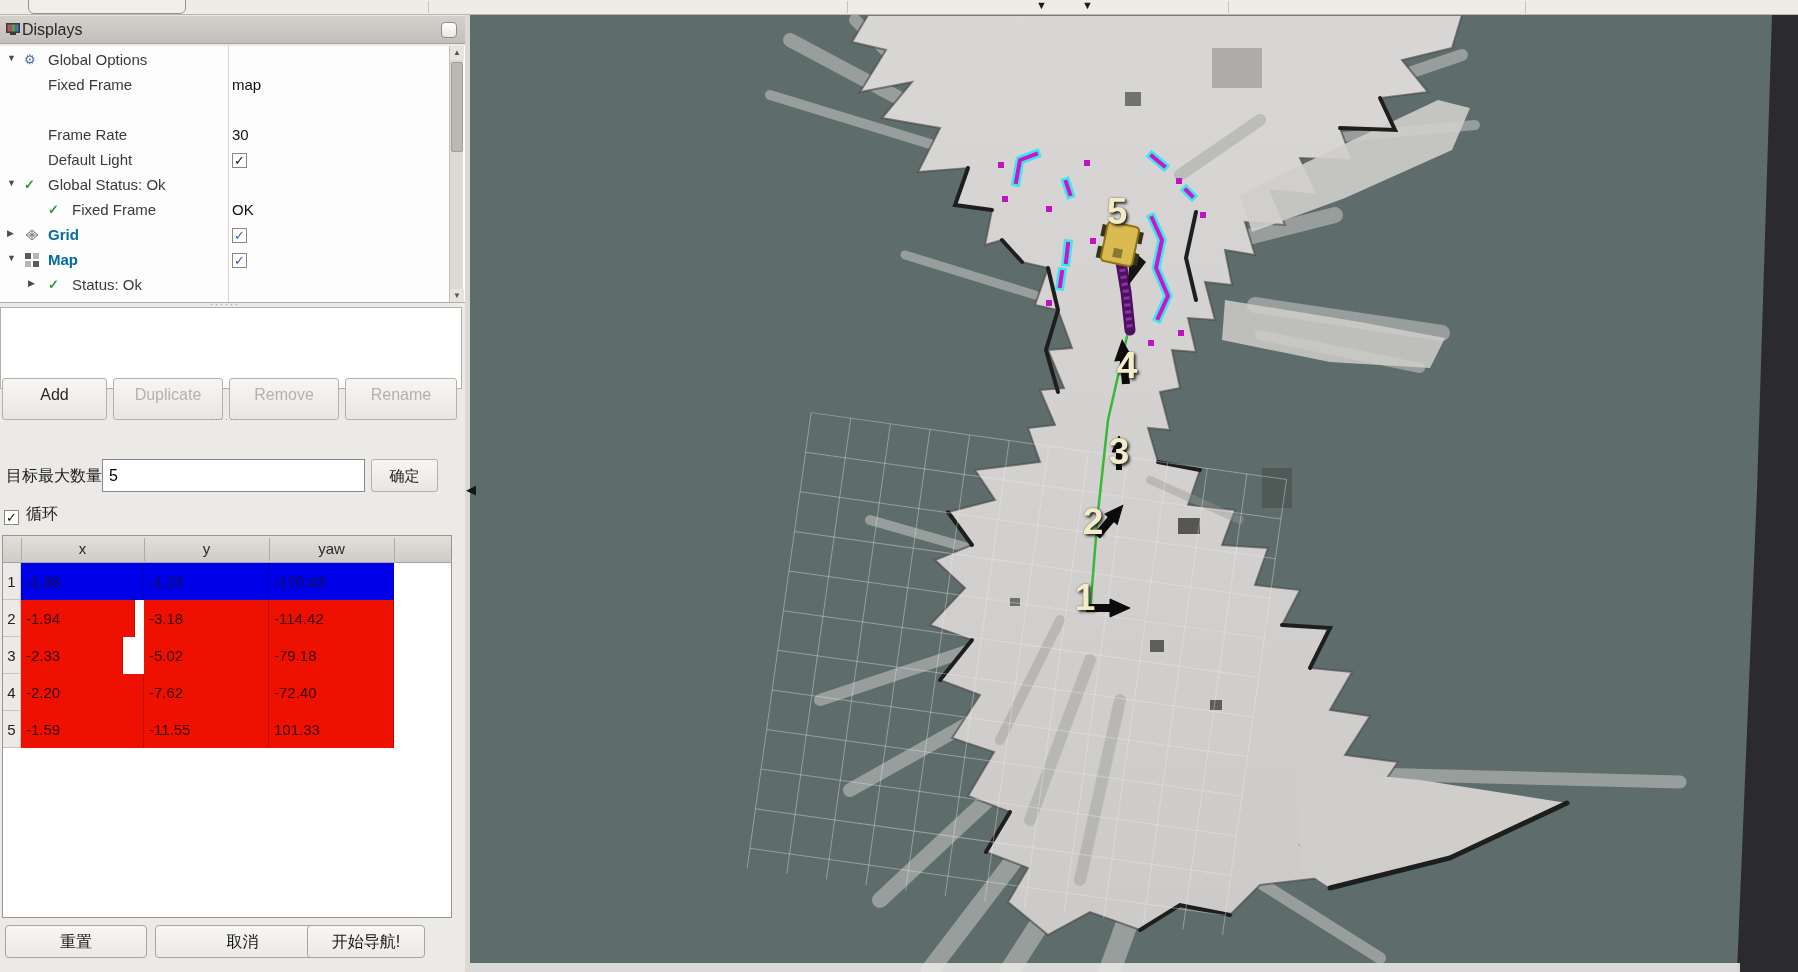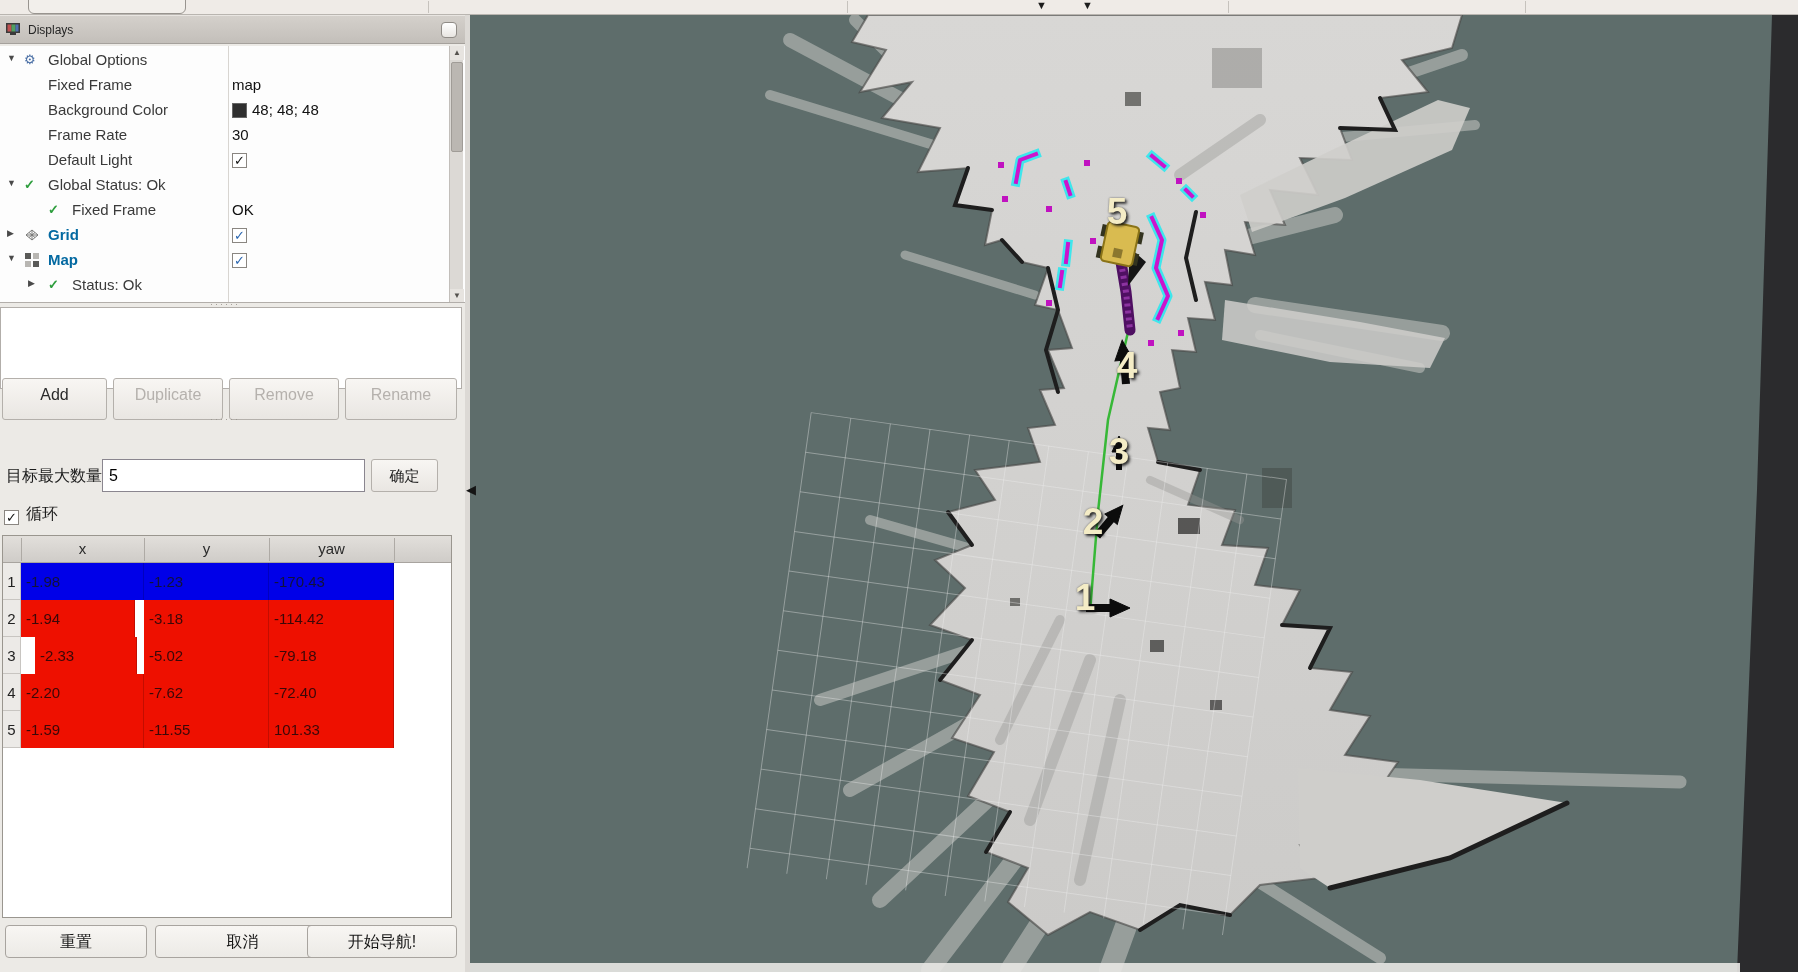--- a/index.html
+++ b/index.html
@@ -19,7 +19,7 @@
   .collapse-handle { position:absolute; left:466px; top:482px; font-size:13px; color:#141414; z-index:40; }
 
   .titlebar { position:absolute; left:0; width:465px; height:29px; background:linear-gradient(#d4d0cb,#c3bfba); border-top:1px solid #e8e5e1; border-bottom:1px solid #a5a19c; display:flex; align-items:center; }
-  .titlebar .t-label { font-size:12px; color:#262626; margin-left:6px; }
+  .titlebar .t-label { font-size:16px; color:#262626; }
   .float-btn { position:absolute; right:8px; top:6px; width:16px; height:16px; background:linear-gradient(#ffffff,#e8e5e1); border:1px solid #8f8b86; border-radius:4px; }
 
   

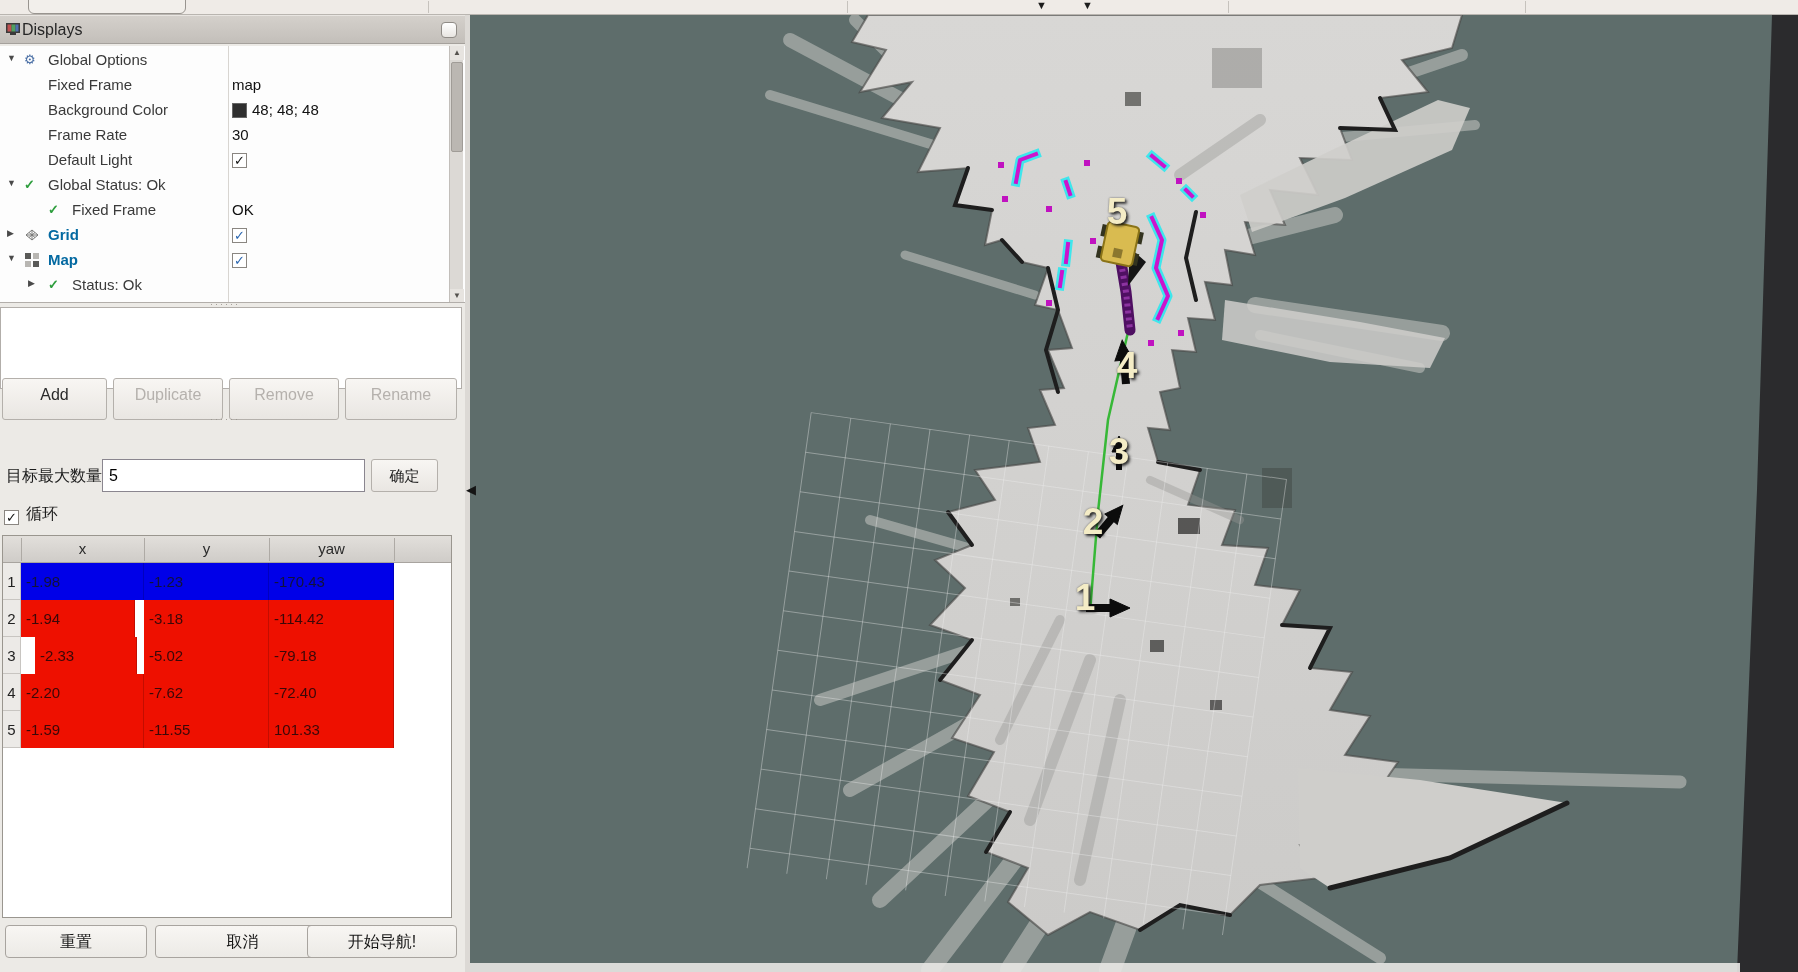--- a/index.html
+++ b/index.html
@@ -112,10 +112,6 @@
       <div class="trow" style="top:27px">
         <span class="nm" style="left:48px">Fixed Frame</span>
         <span class="val">map</span>
-      </div>
-      <div class="trow" style="top:52px">
-        <span class="nm" style="left:48px">Background Color</span>
-        <span class="val"><span class="swatch"></span><span>48; 48; 48</span></span>
       </div>
       <div class="trow" style="top:77px">
         <span class="nm" style="left:48px">Frame Rate</span>

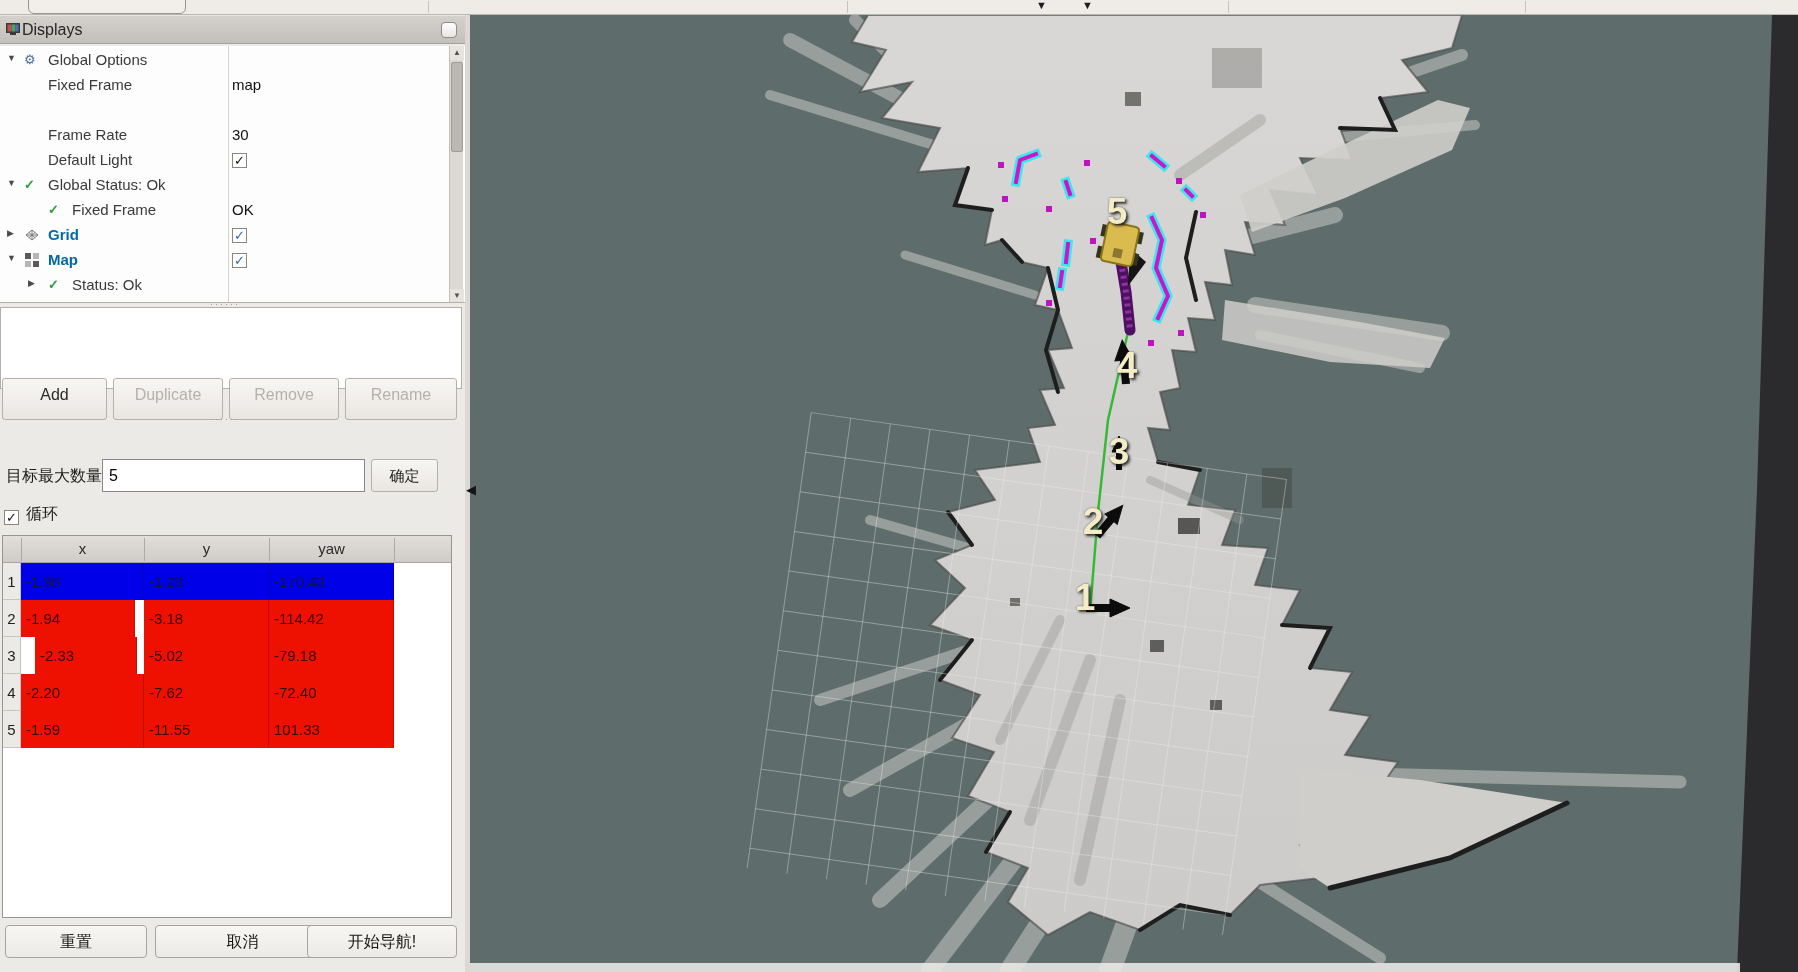--- a/index.html
+++ b/index.html
@@ -209,7 +209,7 @@
       </div>
       <div class="wrow red" style="top:101px">
         <span class="num">3</span>
-        <span class="cell" style="left:32px; width:102px">-2.33</span>
+        <span class="cell" style="left:18px; width:102px">-2.33</span>
         <span class="cell" style="left:141px; width:125px">-5.02</span>
         <span class="cell" style="left:266px; width:125px">-79.18</span>
       </div>

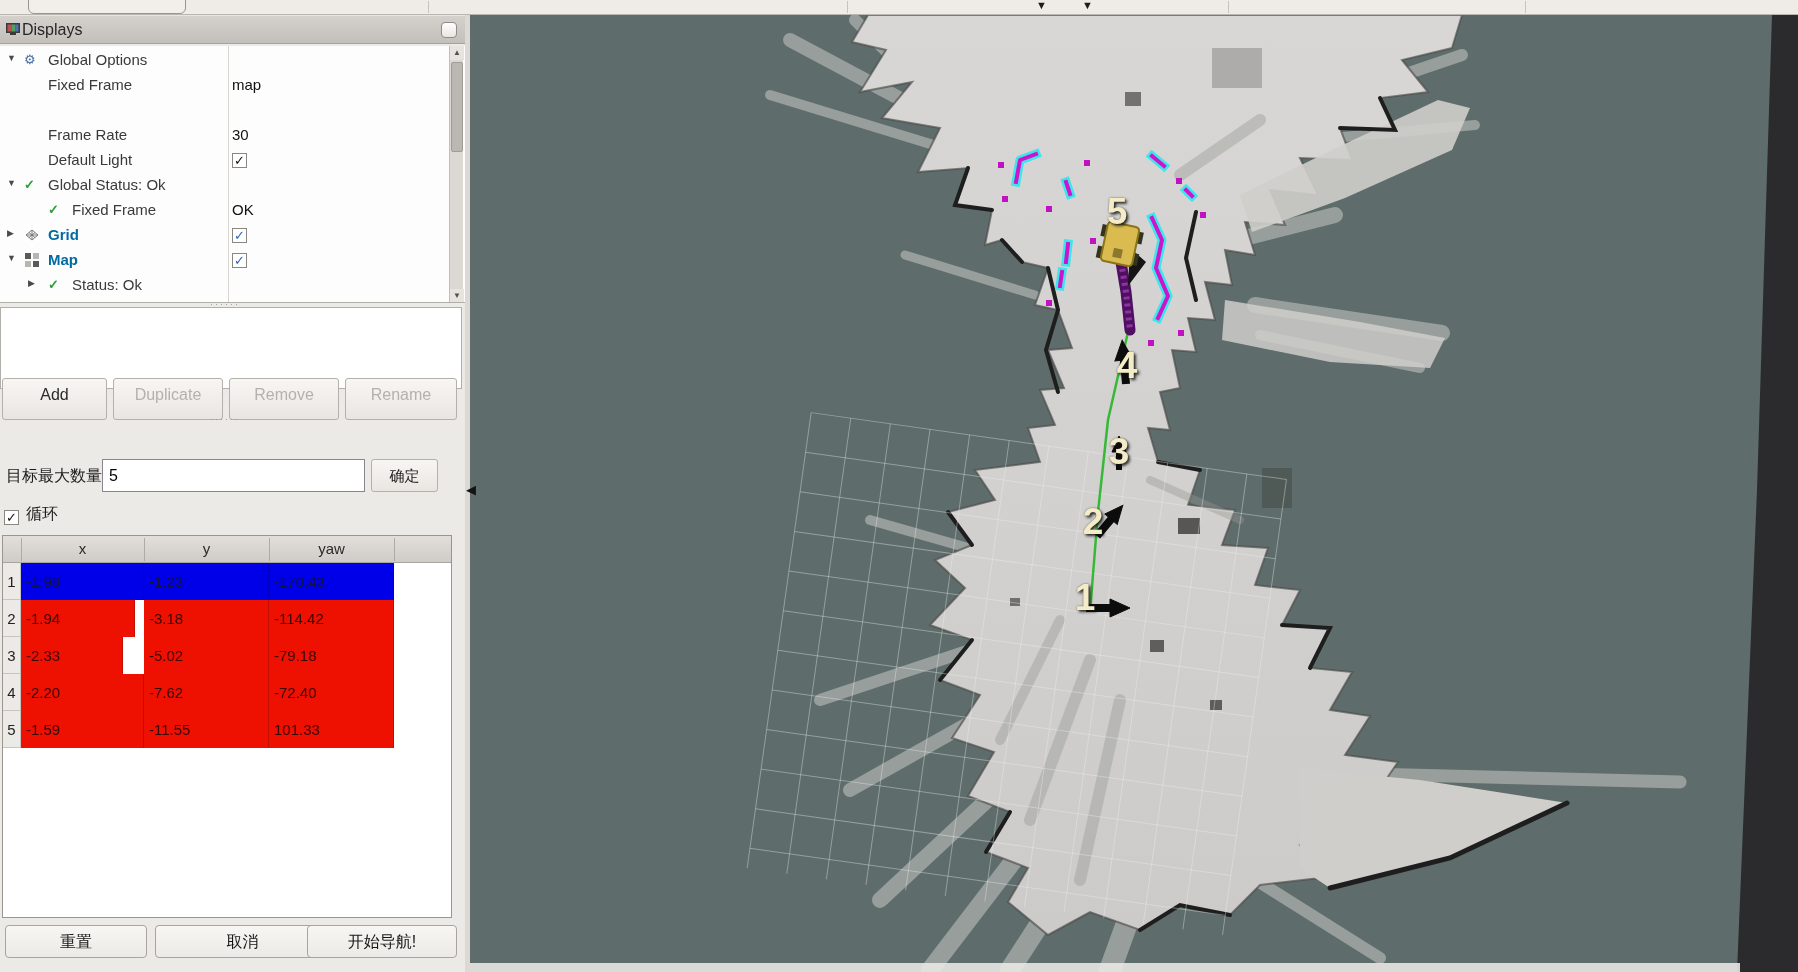--- a/index.html
+++ b/index.html
@@ -229,7 +229,7 @@
 
     <div class="navbtn" style="left:5px;  top:910px; width:142px">重置</div>
     <div class="navbtn" style="left:155px; top:910px; width:175px">取消</div>
-    <div class="navbtn" style="left:307px; top:910px; width:150px">开始导航!</div>
+    <div class="navbtn" style="left:307px; top:910px; width:118px">开始导航!</div>
   </div>
 
   <div class="splitterv"></div>

